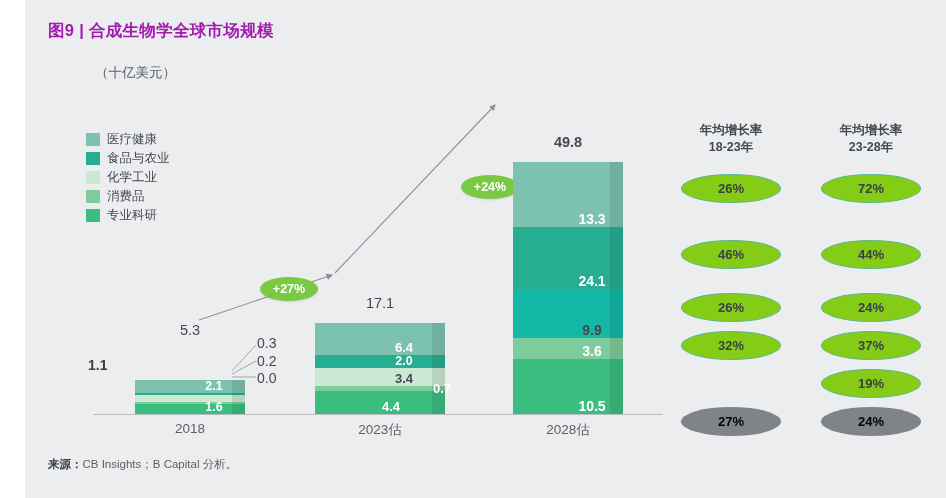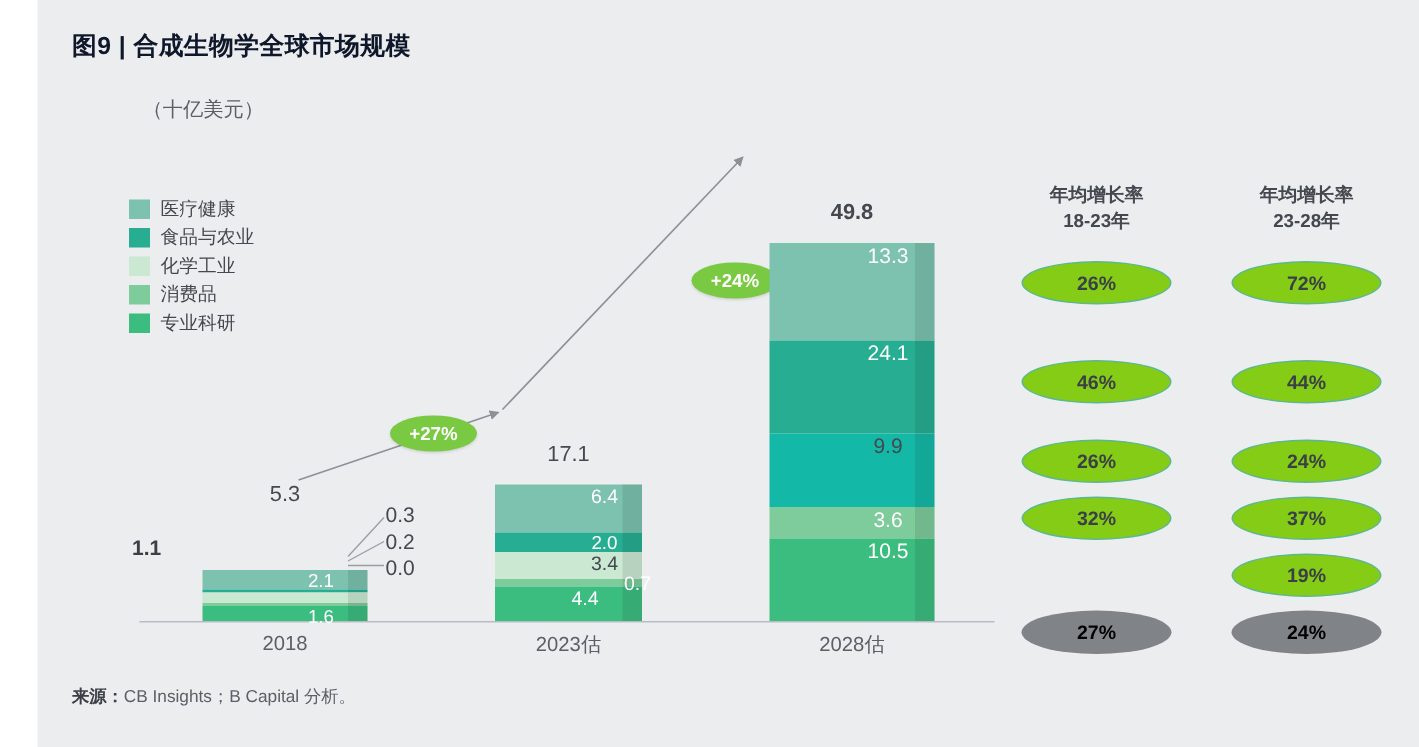--- a/index.html
+++ b/index.html
@@ -17,7 +17,7 @@
   
   #title {
     position: absolute; left: 23px; top: 20px;
-    font-size: 16.5px; font-weight: bold; color: #0f172a;
+    font-size: 16.5px; font-weight: bold; color: #a21caf;
     letter-spacing: .3px; white-space: nowrap;
   }
   #subtitle {

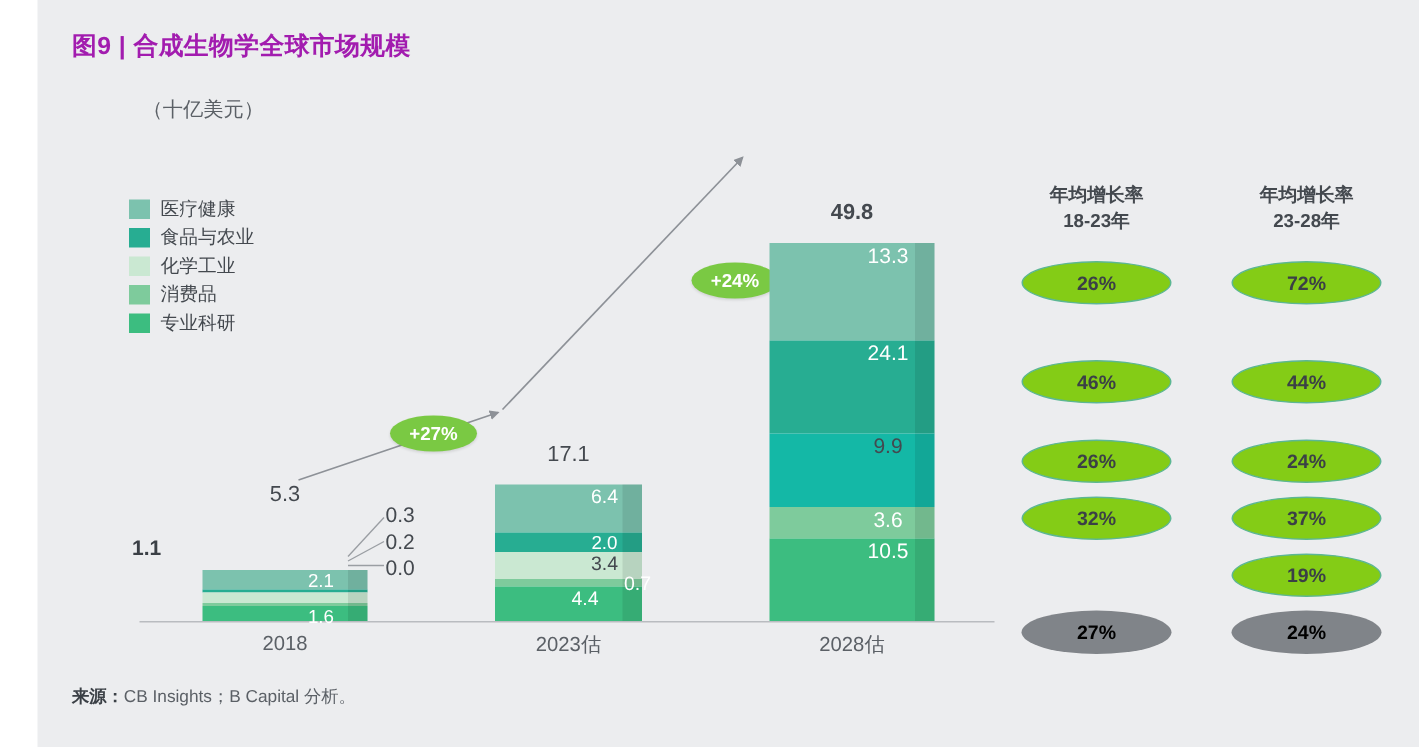--- a/index.html
+++ b/index.html
@@ -41,8 +41,8 @@
   .bar { position: relative; width: 100%; }
   .seg {
     position: relative;
-    display: flex; align-items: flex-start; justify-content: center;
-    font-size: 13px; font-weight: 400; color: #ffffff;
+    display: flex; align-items: flex-end; justify-content: center;
+    font-size: 13px; font-weight: 700; color: #ffffff;
     overflow: visible; white-space: nowrap; padding-left: 48px;
   }
   .seg .shadow {

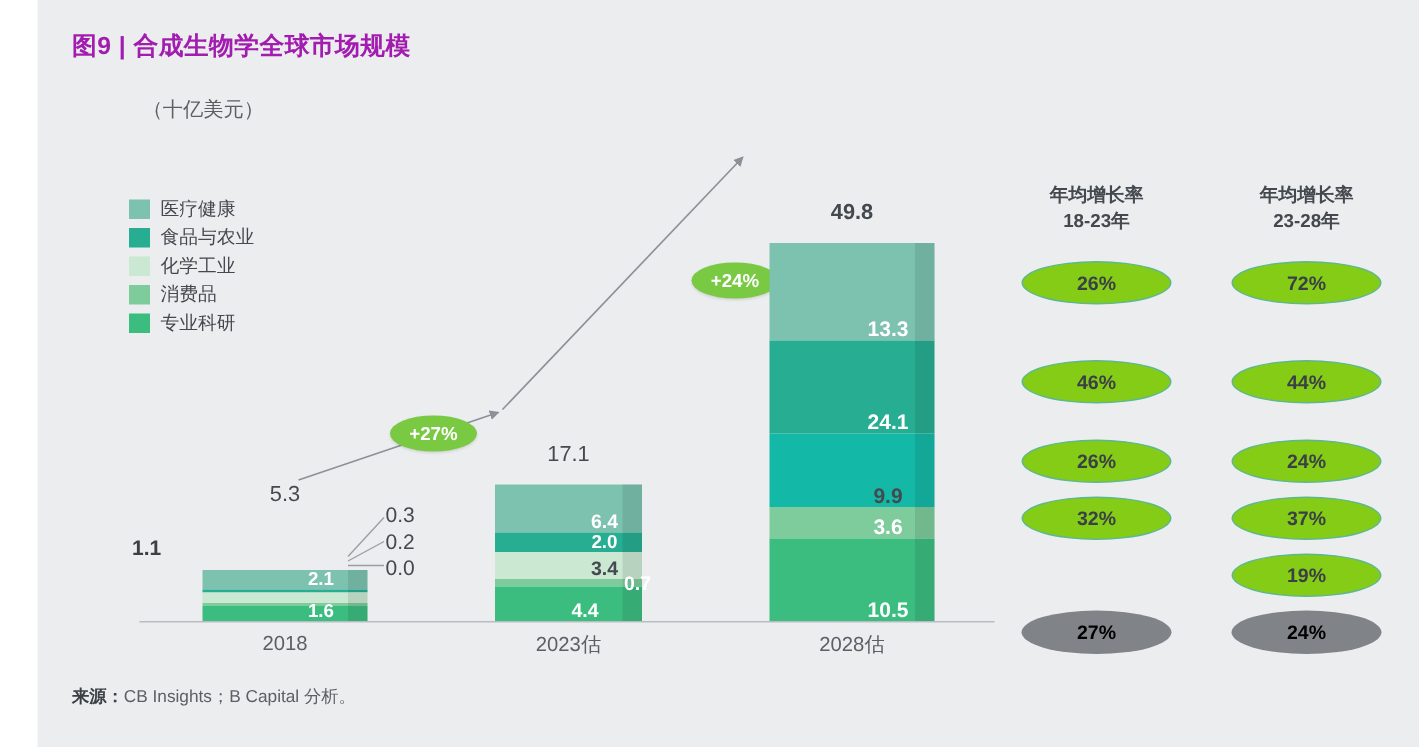--- a/index.html
+++ b/index.html
@@ -175,7 +175,7 @@
     <div class="callout" style="left:172px; top:258px;">0.2</div>
     <div class="callout" style="left:172px; top:275px;">0.0</div>
 
-    <div class="bar-group" style="left:230px; width:98px;margin-left:15px;">
+    <div class="bar-group" style="left:230px; width:130px;">
       <div class="bar-total" style="top:-28px;">17.1</div>
       <div class="bar">
         <div class="seg" style="background:#7cc2ae;height:32px;">

